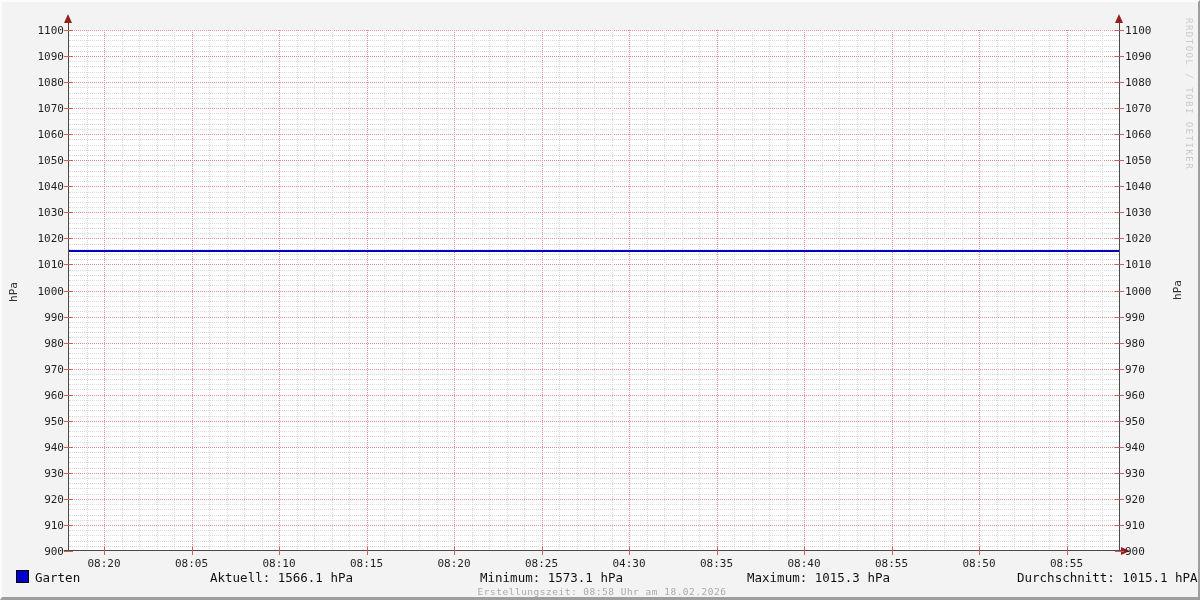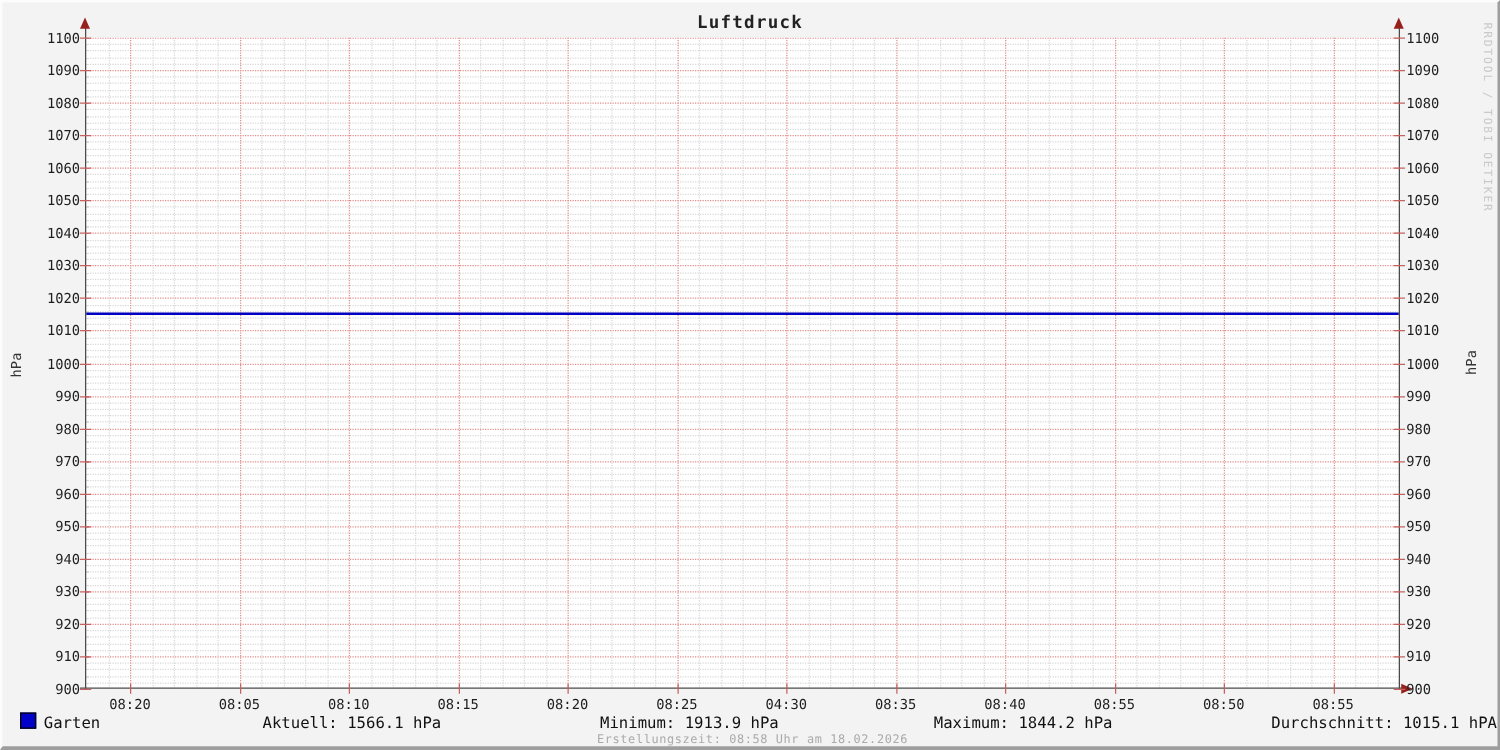--- a/index.html
+++ b/index.html
@@ -80,7 +80,6 @@
 
 <div id="frame">
 
-  <div class="abs title">Luftdruck</div>
 
   <div class="abs ylab-text" style="left:-6px; top:283px;">hPa</div>
   <div class="abs ylab-text" style="left:1158px; top:281px;">hPa</div>

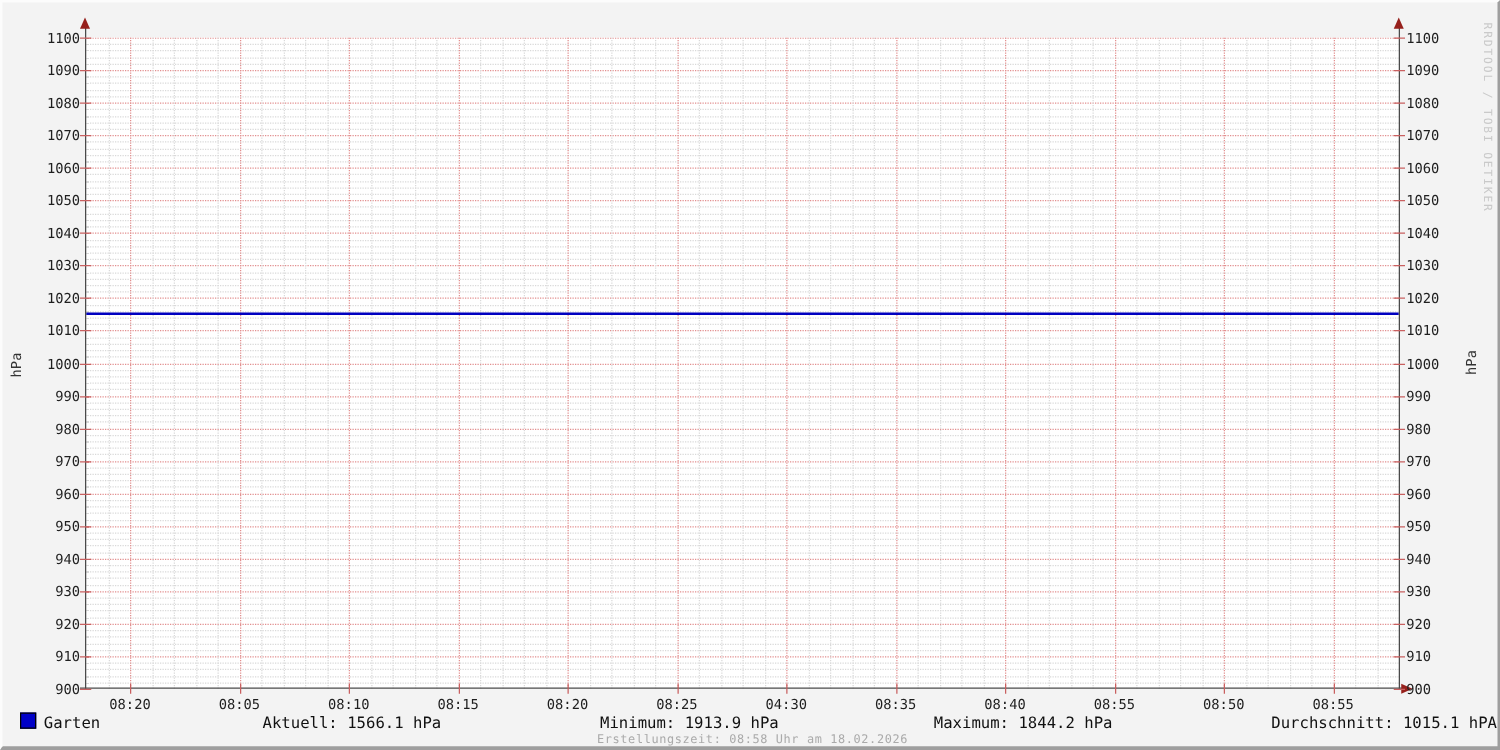--- a/index.html
+++ b/index.html
@@ -261,7 +261,7 @@
   <div class="abs swatch"></div>
   <span class="abs legend-row series-name">Garten</span>
   <span class="abs legend-row stat-aktuell">Aktuell: 1566.1 hPa</span>
-  <span class="abs legend-row stat-minimum">Minimum: 1913.9 hPa</span>
+  <span class="abs legend-row stat-minimum">Minimum: 1573.1 hPa</span>
   <span class="abs legend-row stat-maximum">Maximum: 1844.2 hPa</span>
   <span class="abs legend-row stat-durchschnitt">Durchschnitt: 1015.1 hPA</span>
 

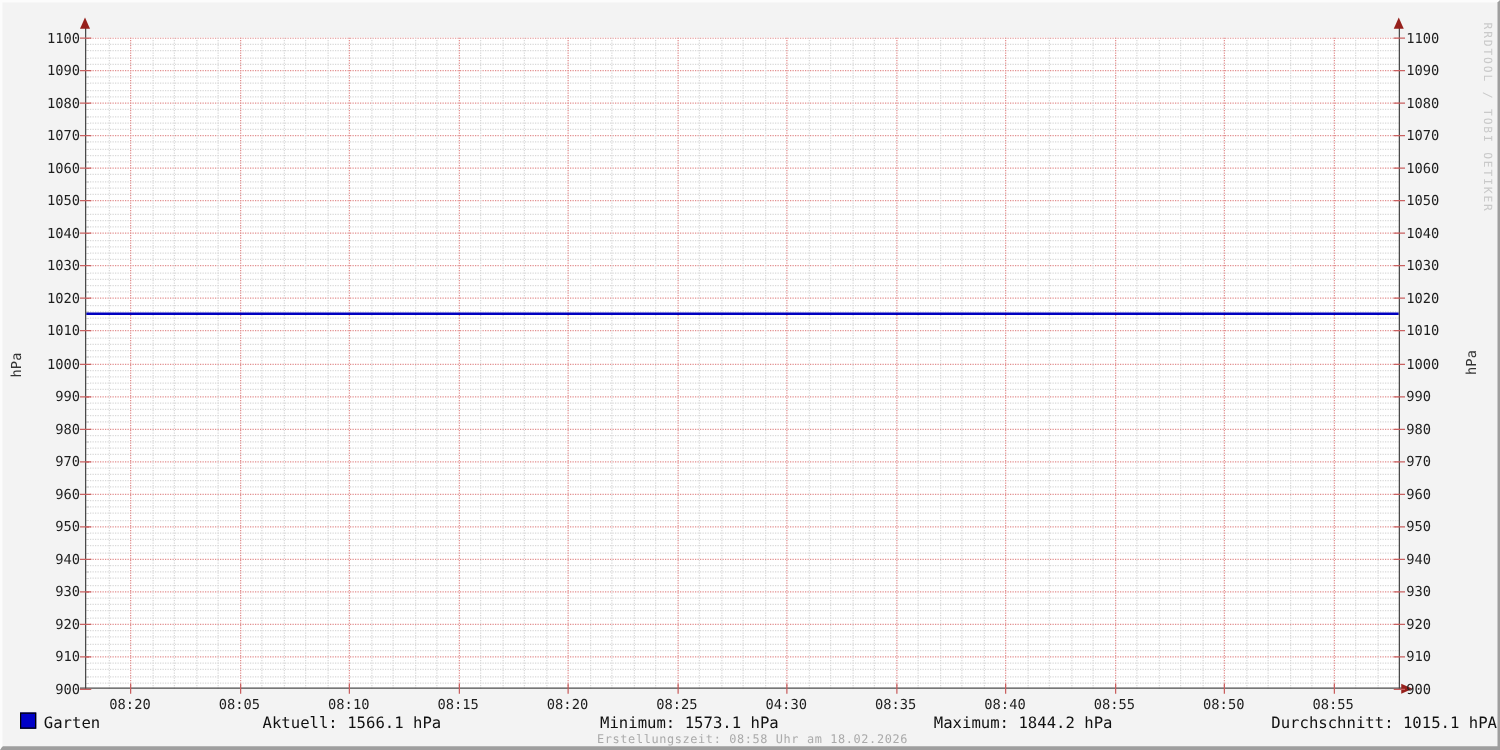--- a/index.html
+++ b/index.html
@@ -262,7 +262,7 @@
   <span class="abs legend-row series-name">Garten</span>
   <span class="abs legend-row stat-aktuell">Aktuell: 1566.1 hPa</span>
   <span class="abs legend-row stat-minimum">Minimum: 1573.1 hPa</span>
-  <span class="abs legend-row stat-maximum">Maximum: 1844.2 hPa</span>
+  <span class="abs legend-row stat-maximum">Maximum: 1015.3 hPa</span>
   <span class="abs legend-row stat-durchschnitt">Durchschnitt: 1015.1 hPA</span>
 
   <div class="abs footer">Erstellungszeit: 08:58 Uhr am 18.02.2026</div>

